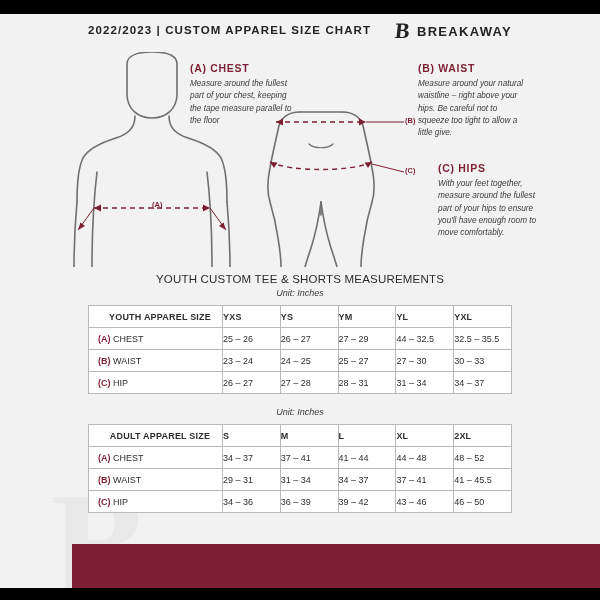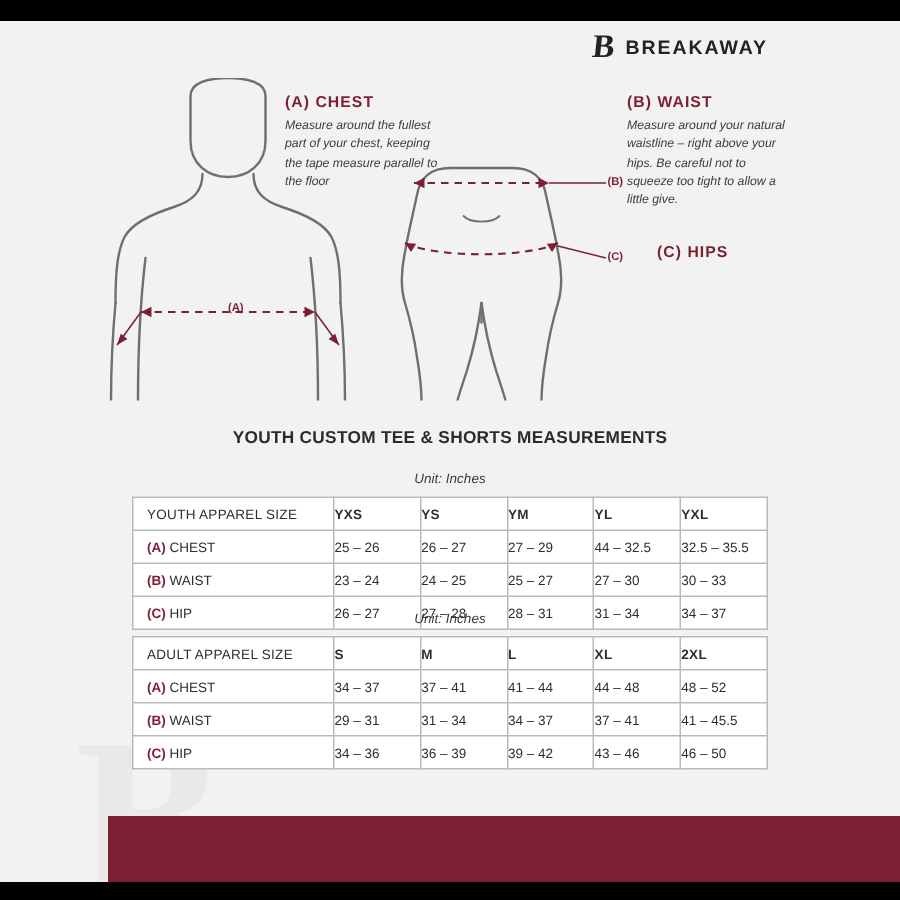--- a/index.html
+++ b/index.html
@@ -200,6 +200,7 @@
     <div class="watermark">B</div>
 
     <div class="header"></div>
+    <div class="header-title">2022/2023   |   CUSTOM APPAREL SIZE CHART</div>
     <div class="brand">
       <span class="brand-mark">B</span>
       <span class="brand-name">BREAKAWAY</span>

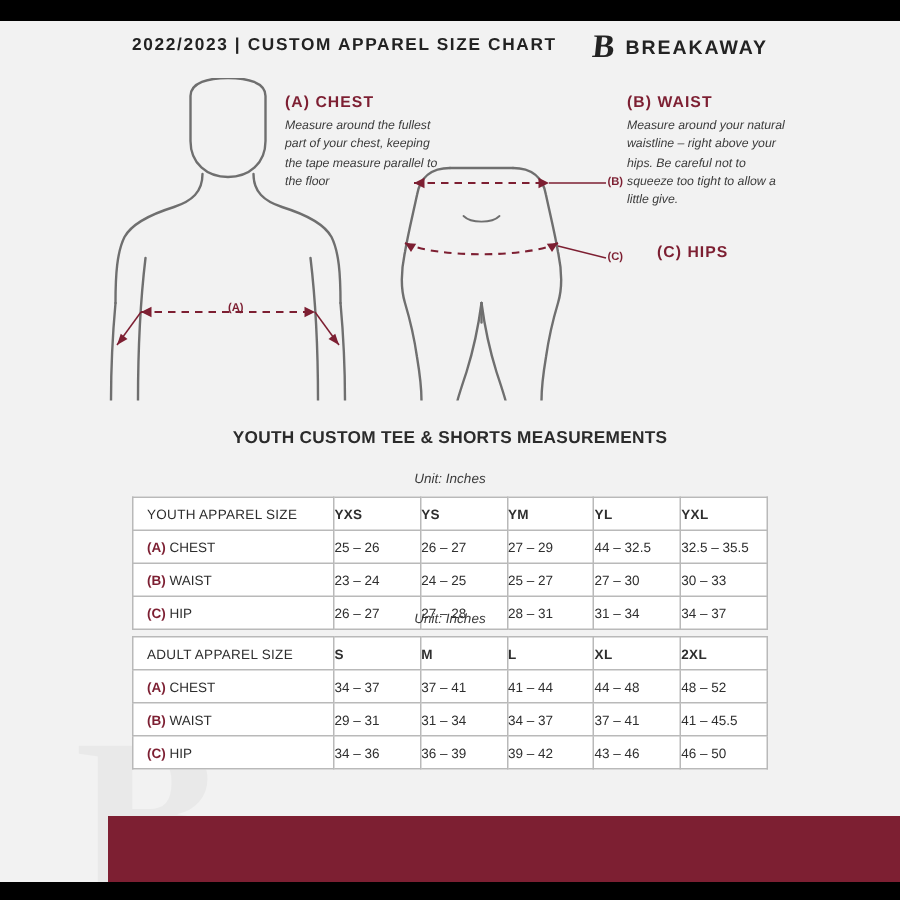--- a/index.html
+++ b/index.html
@@ -274,6 +274,7 @@
       </div>
       <div class="callout" id="callout-hips">
         <p class="callout-title">(C) HIPS</p>
+        <p class="callout-body">With your feet together, measure around the fullest part of your hips to ensure you'll have enough room to move comfortably.</p>
       </div>
     </div>
 

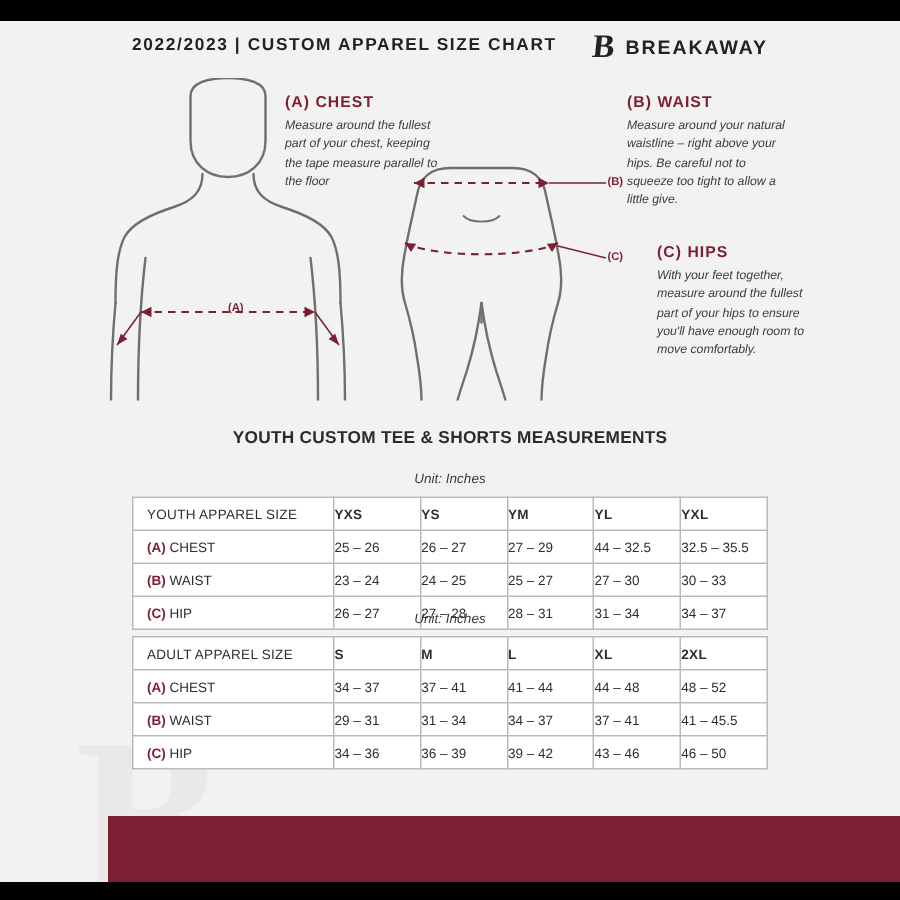--- a/index.html
+++ b/index.html
@@ -148,10 +148,10 @@
   .tbl-title {
     text-align: center;
     font-size: 11.5px;
-    font-weight: bold;
+    font-weight: normal;
     color: #2b2b2b;
     letter-spacing: 0.2px;
-    margin: 16px;
+    margin: 3px;
   }
   .tbl-sub {
     text-align: center;

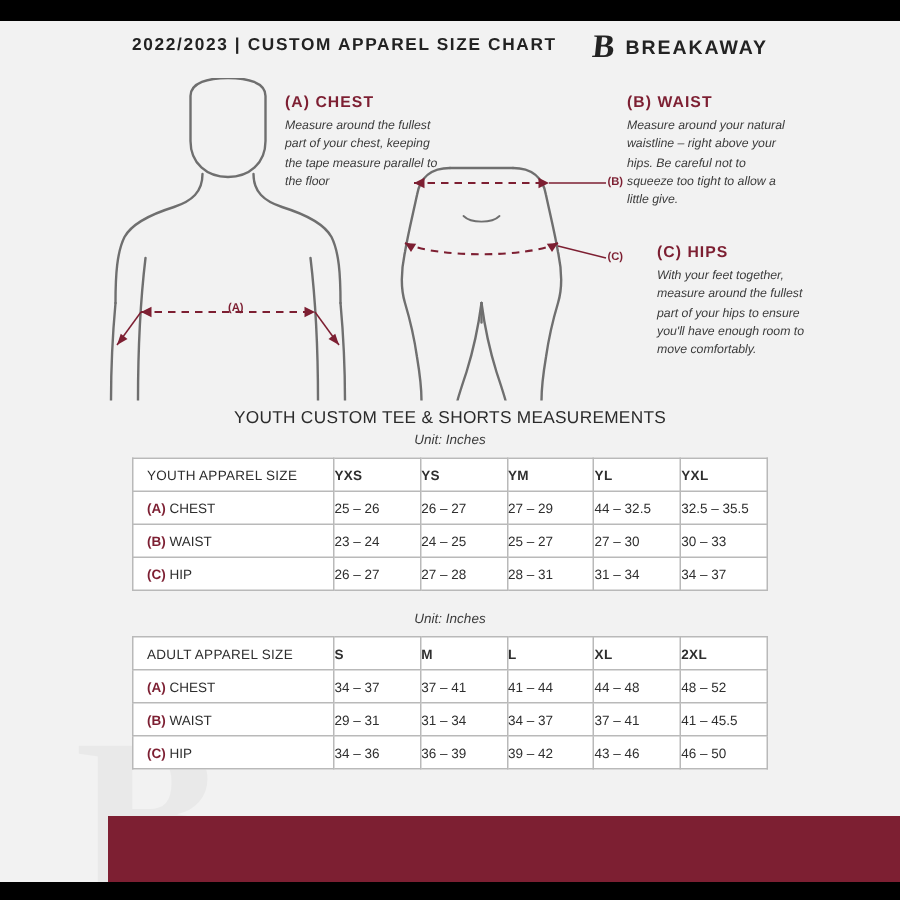--- a/index.html
+++ b/index.html
@@ -184,7 +184,7 @@
     font-size: 9px;
     letter-spacing: 0.2px;
   }
-  th.rowhead { font-weight: normal; }
+  th.rowhead { font-weight: bold; text-align: center; }
   .lbl {
     color: #7d1f32;
     font-weight: bold;

